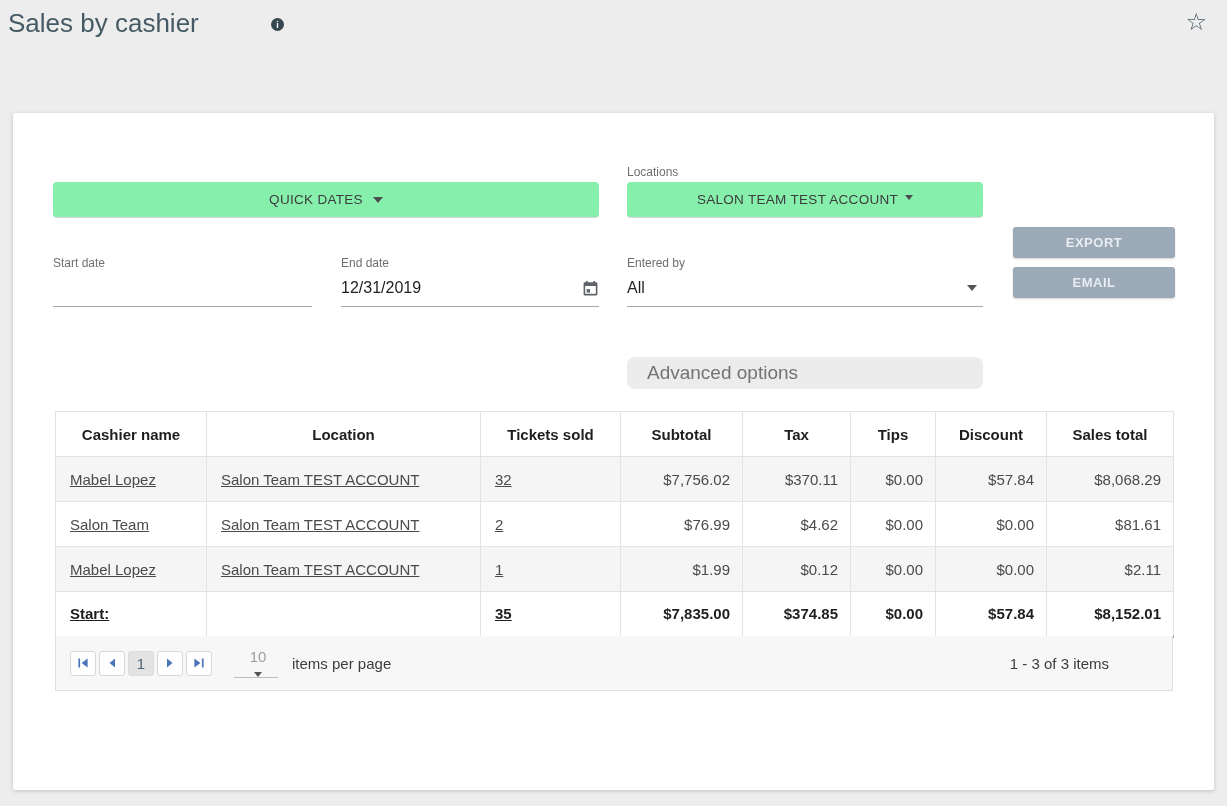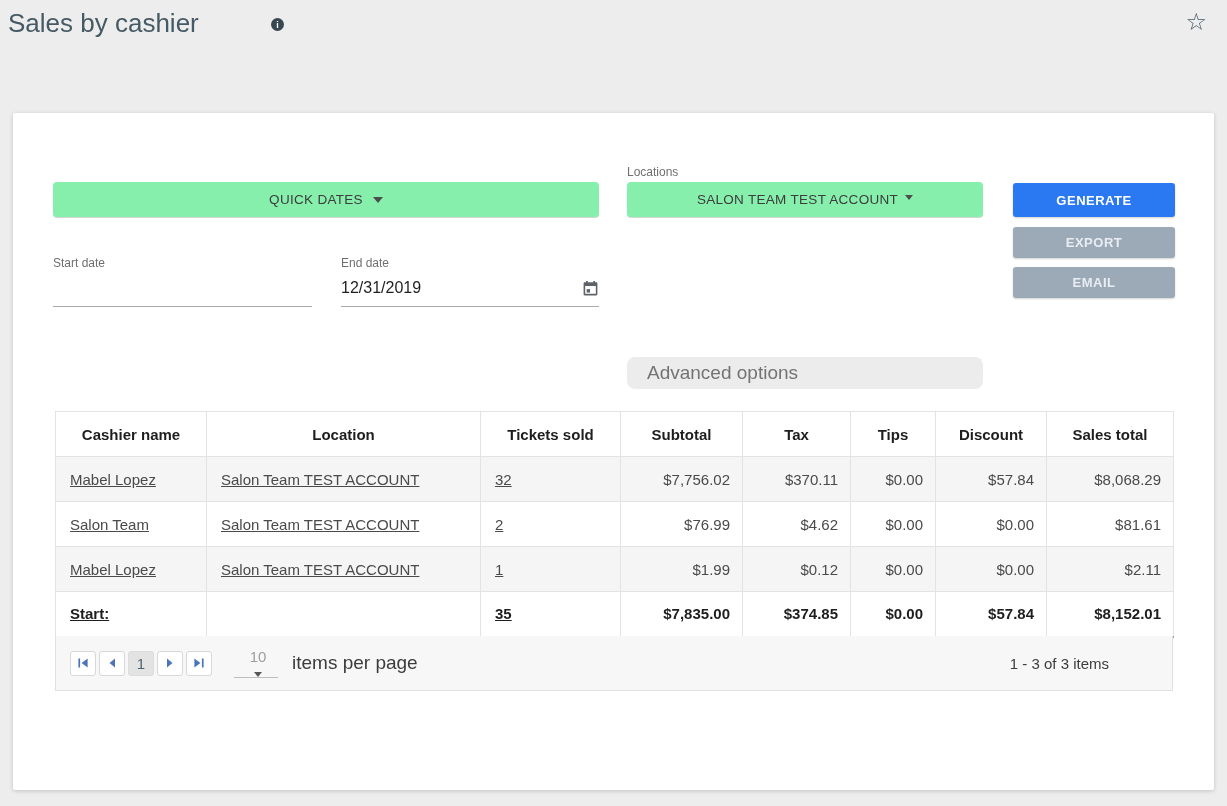--- a/index.html
+++ b/index.html
@@ -196,7 +196,6 @@
     <span class="caret-down small"></span>
   </button>
 
-  <button class="action-btn generate-btn">GENERATE</button>
   <button class="action-btn export-btn">EXPORT</button>
   <button class="action-btn email-btn">EMAIL</button>
 

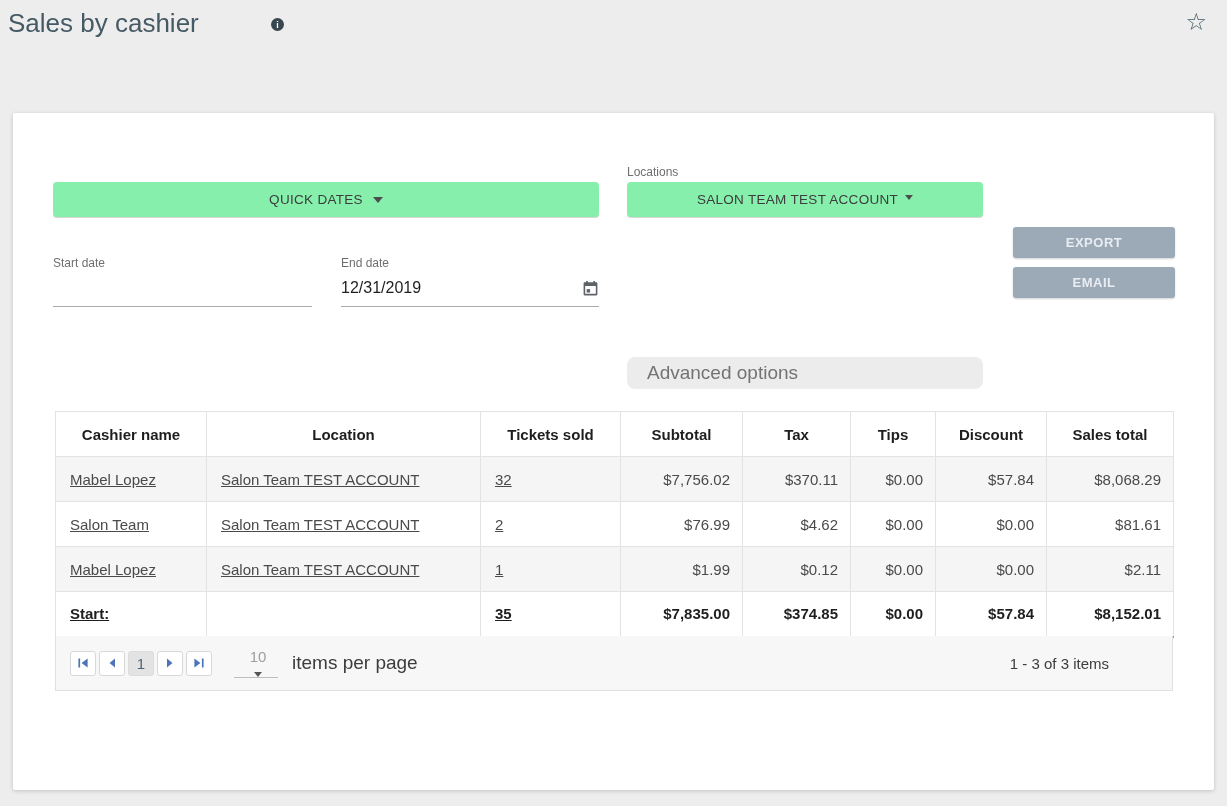--- a/index.html
+++ b/index.html
@@ -216,6 +216,13 @@
     </div>
   </div>
 
+  <div class="field-group entered-by-group">
+    <div class="field-label">Entered by</div>
+    <div class="field-value-row">
+      <span class="field-value">All</span>
+      <span class="select-caret"></span>
+    </div>
+  </div>
 
   <button class="advanced-options">Advanced options</button>
 

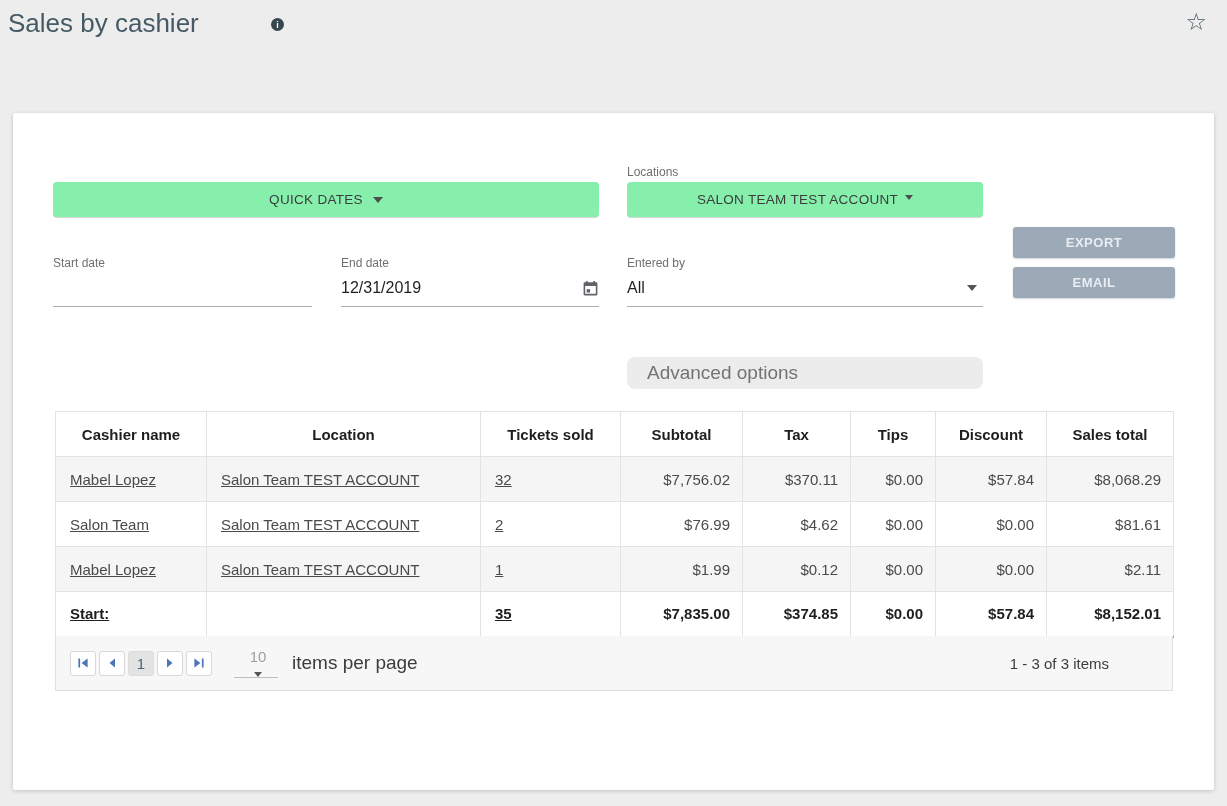--- a/index.html
+++ b/index.html
@@ -170,7 +170,7 @@
     border-left: 4px solid transparent; border-right: 4px solid transparent;
     border-top: 5px solid #555555;
   }
-  .items-per-page { margin-left: 14px; font-size: 19px; color: #3c3c3c; }
+  .items-per-page { margin-left: 14px; font-size: 15px; color: #3c3c3c; }
   .pager-info {
     margin-left: auto; margin-right: 63px;
     font-size: 15px; color: #3c3c3c;

